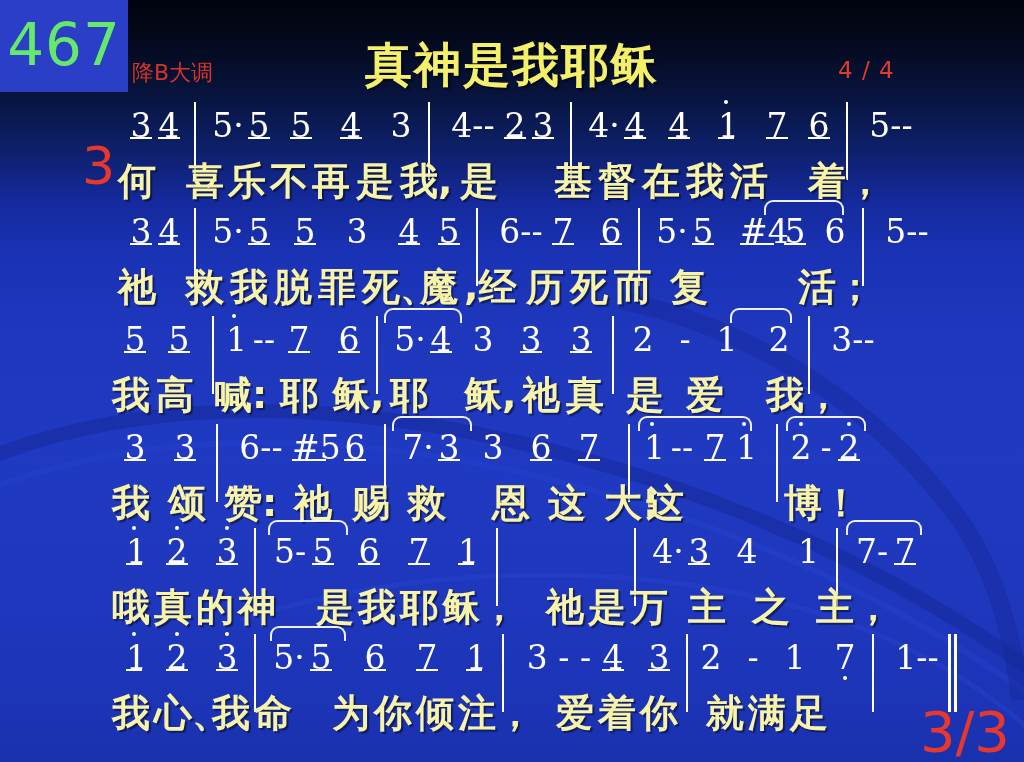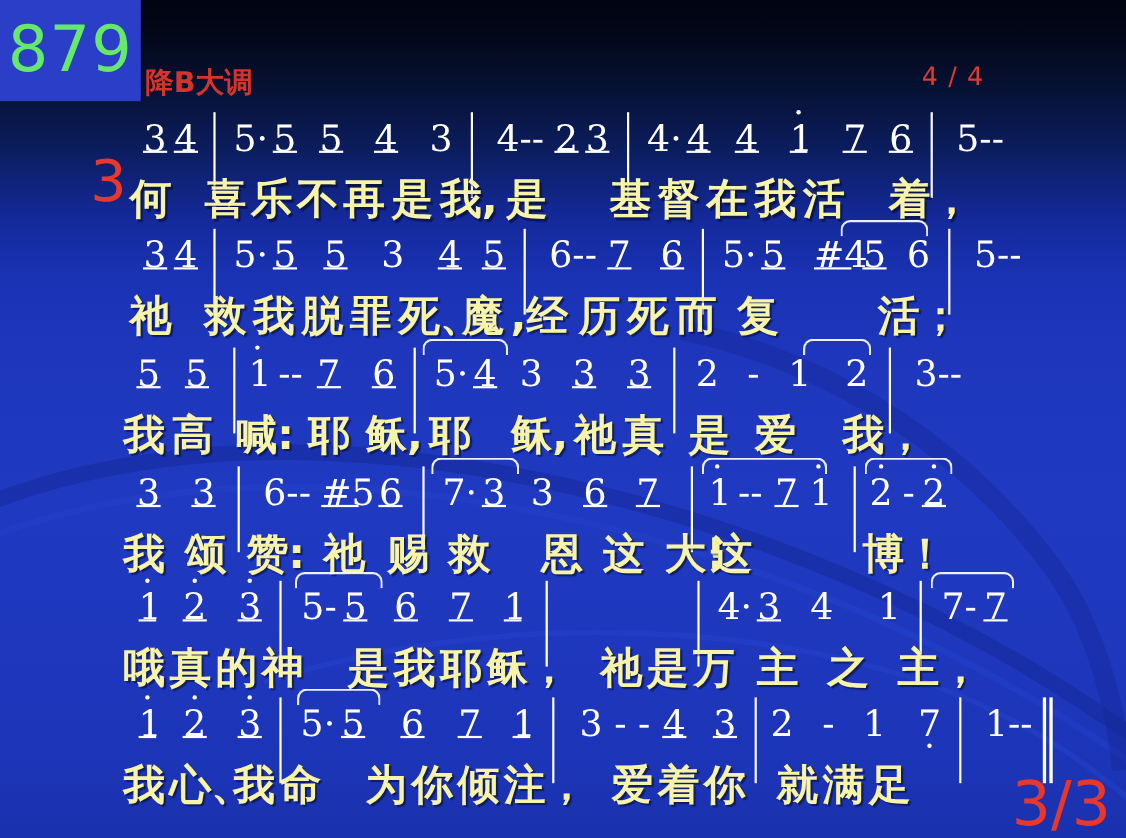--- a/index.html
+++ b/index.html
@@ -224,7 +224,7 @@
   </div>
 
   <div class="num-box">
-    <div class="num">879</div>
+    <div class="num">467</div>
   </div>
 
   <div class="key-sig">降B大调</div>

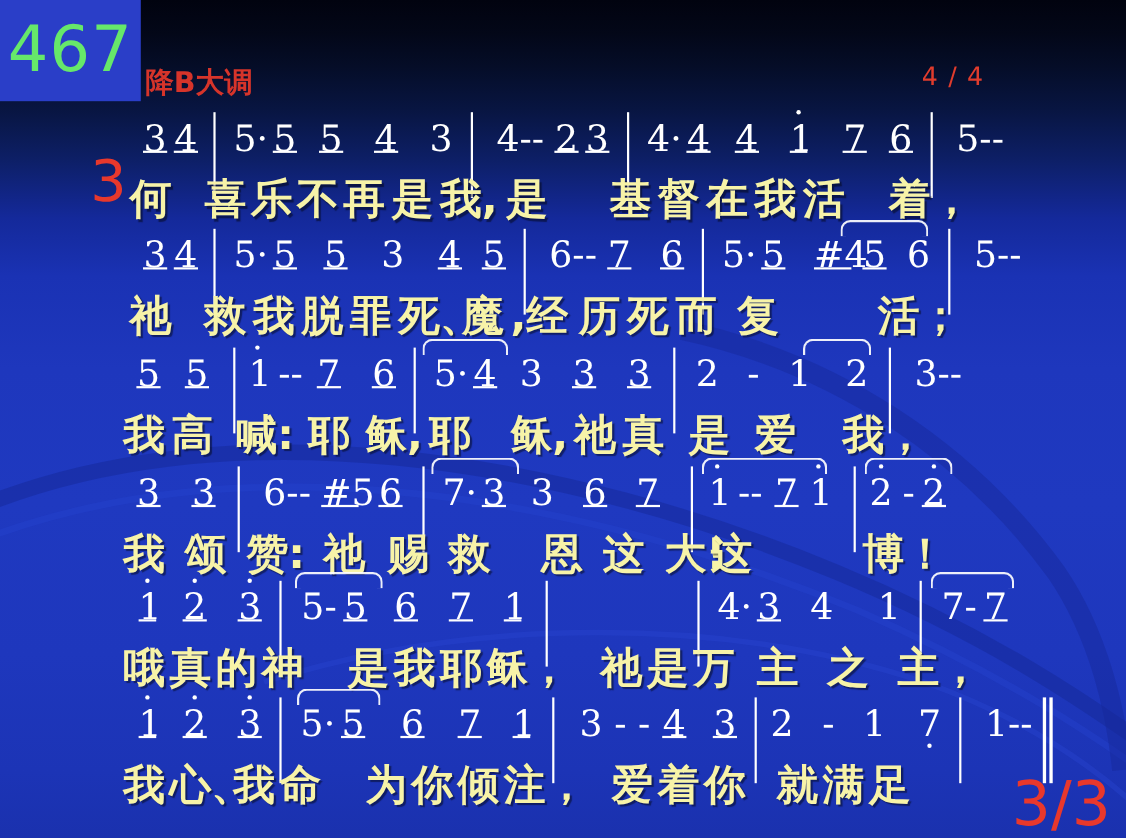--- a/index.html
+++ b/index.html
@@ -66,8 +66,8 @@
     position: absolute;
     left: 132px; top: 58px;
     color: #d6342a;
-    font-size: 26px;
-    font-weight: bold;
+    font-size: 22px;
+    font-weight: normal;
     letter-spacing: 0px;
     white-space: nowrap;
   }

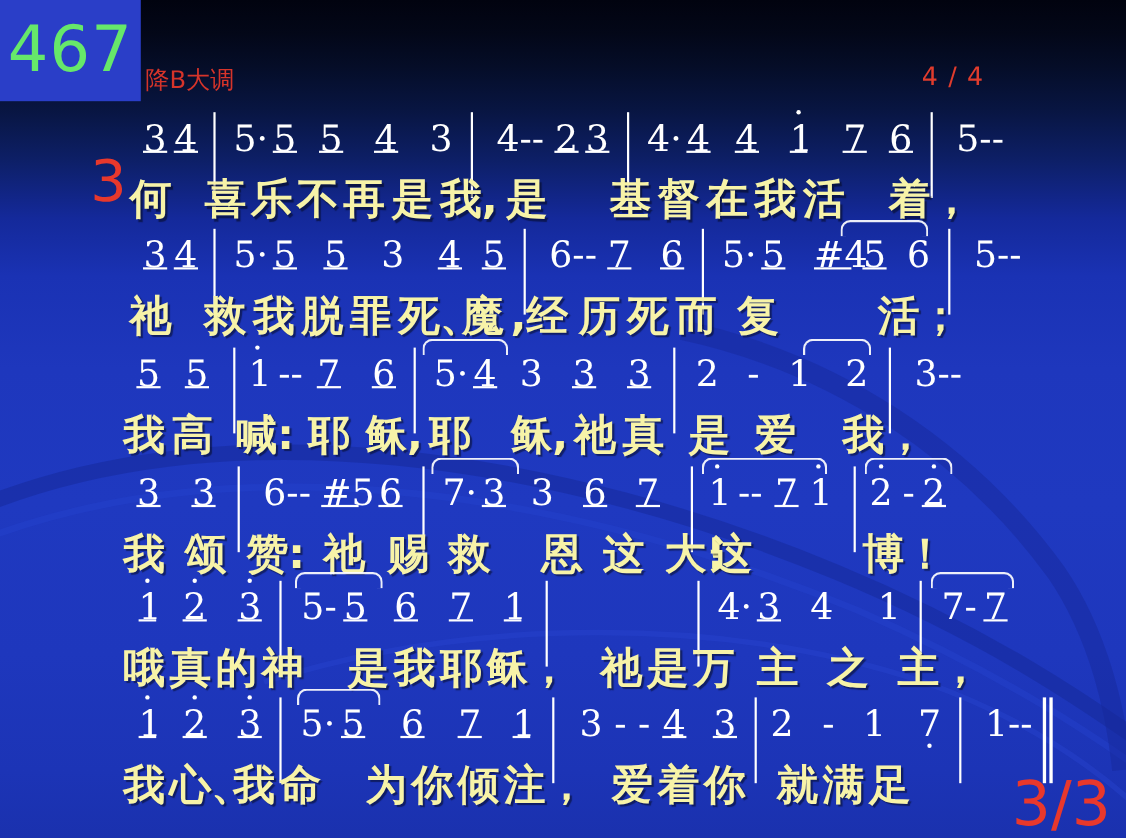--- a/index.html
+++ b/index.html
@@ -228,6 +228,7 @@
   </div>
 
   <div class="key-sig">降B大调</div>
+  <div class="song-title">真神是我耶稣</div>
   <div class="time-sig">4 / 4</div>
   <div class="verse-num">3</div>
   <div class="page-indicator">3/3</div>

